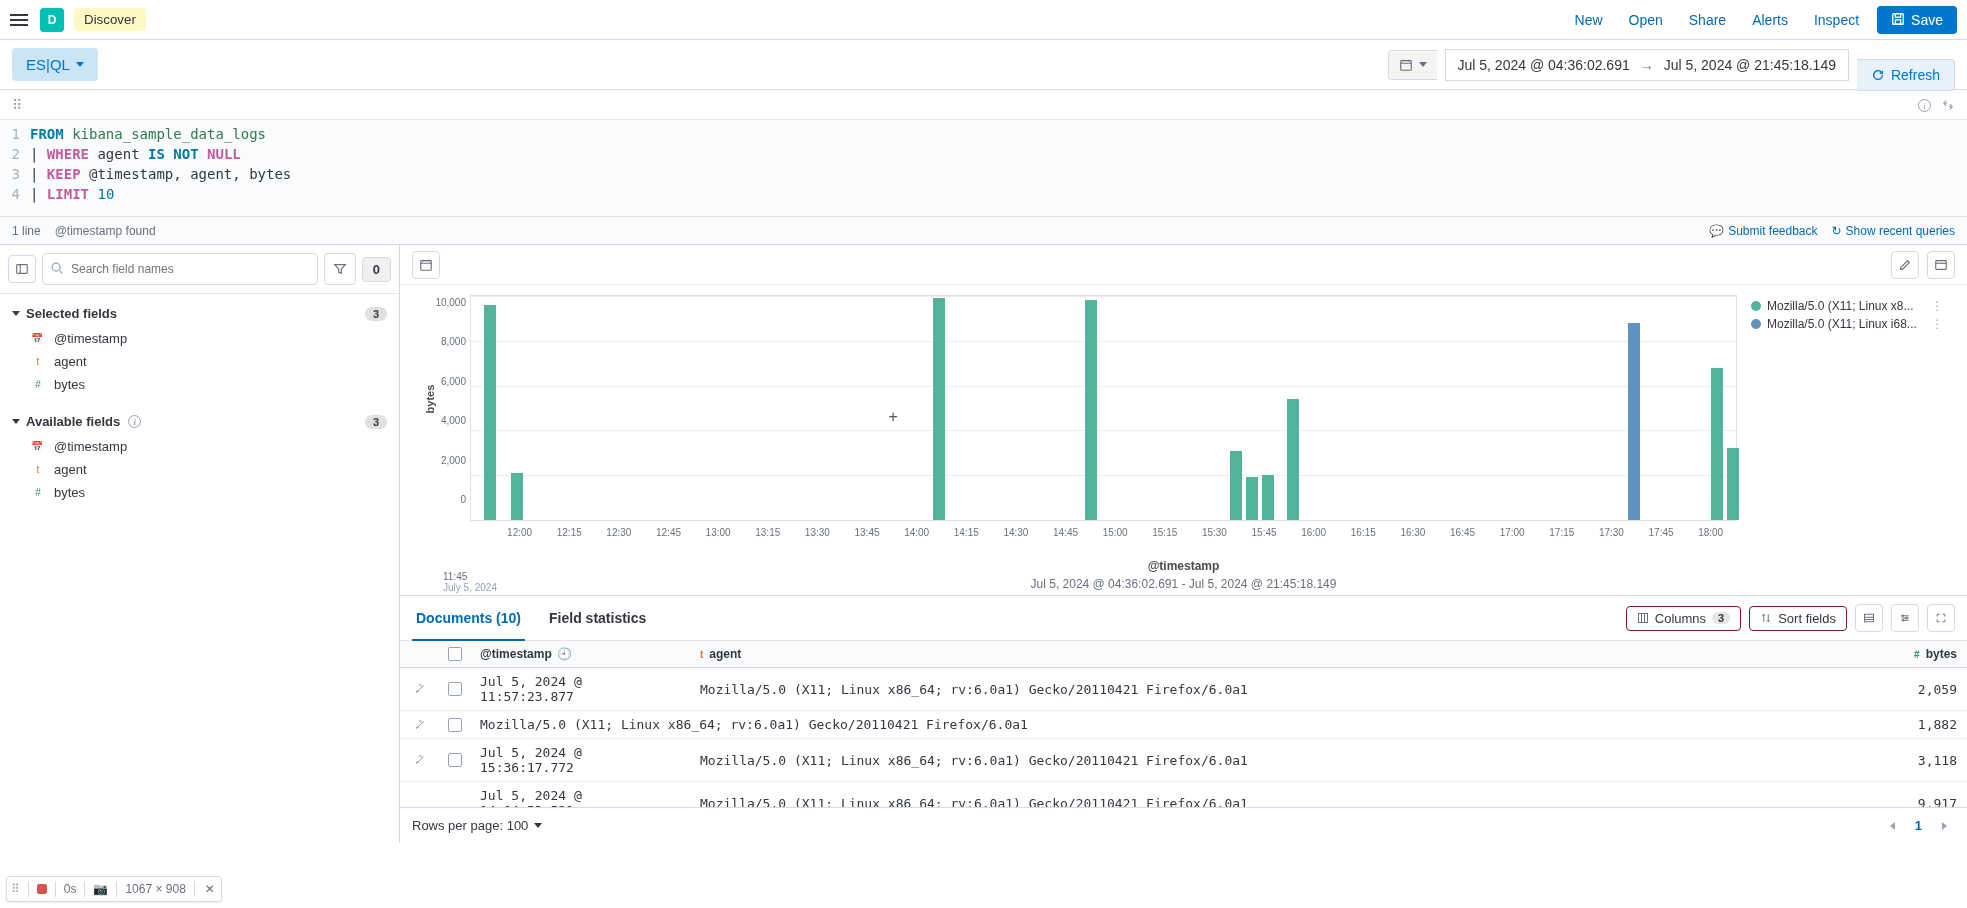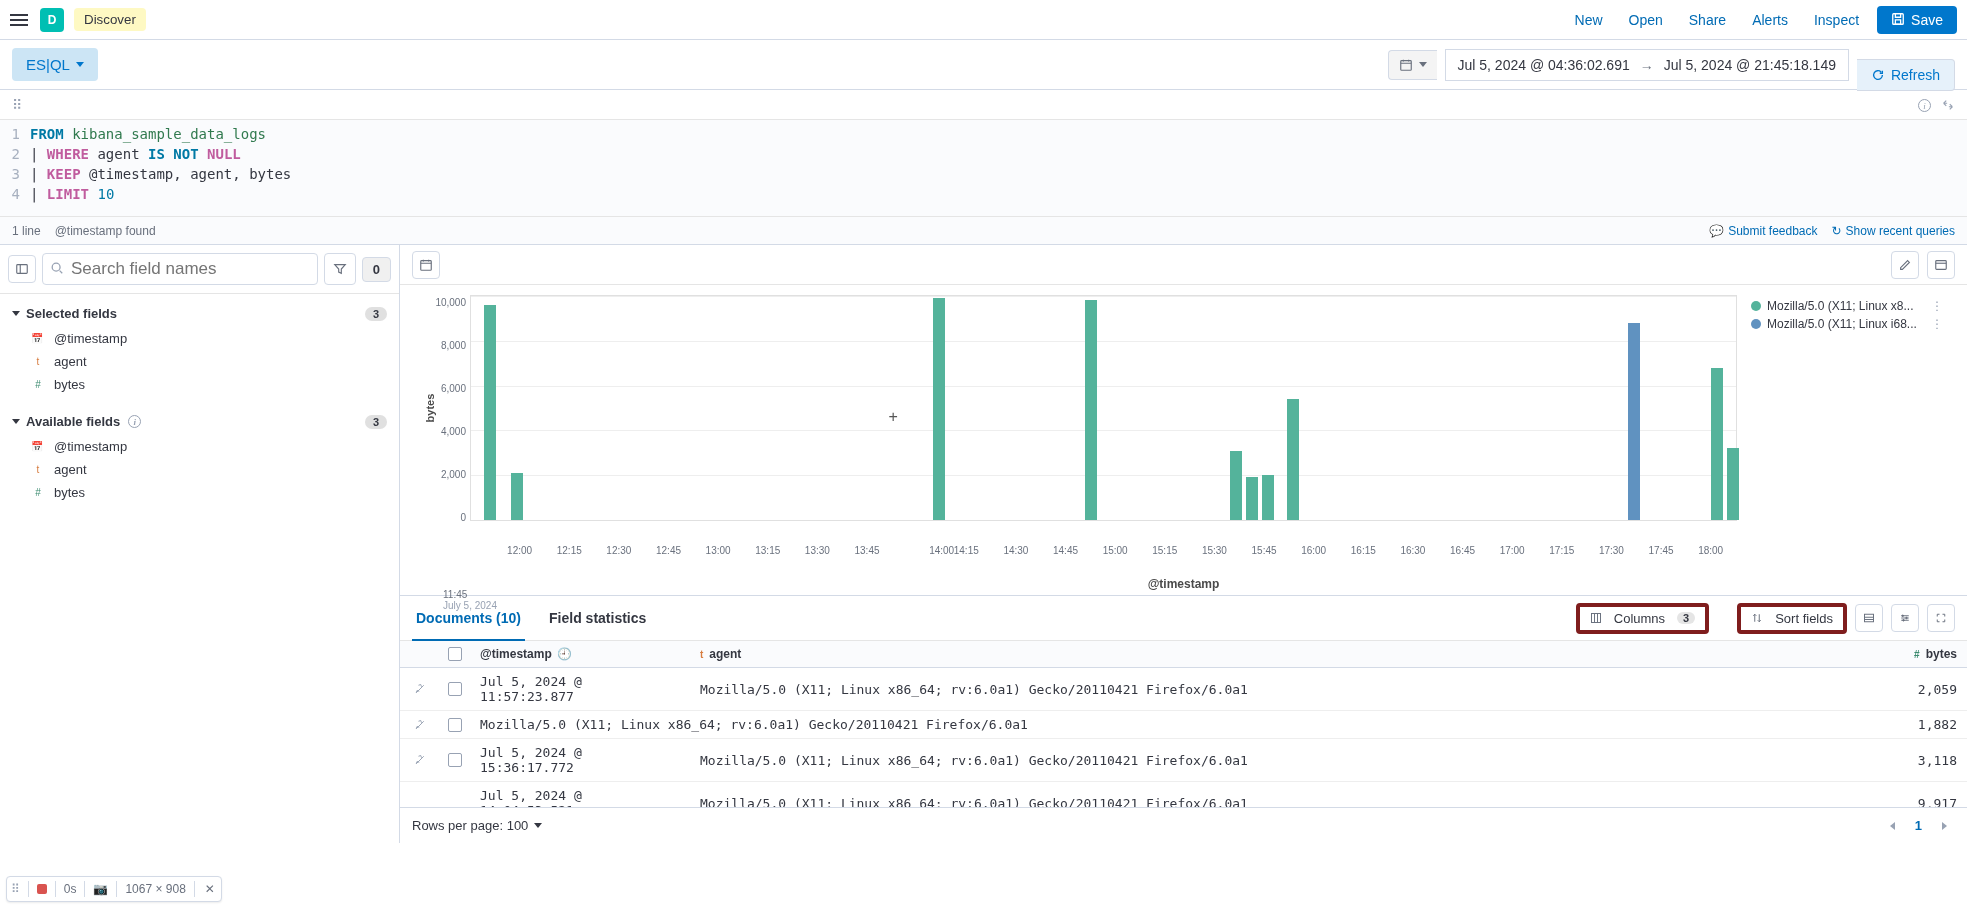--- a/index.html
+++ b/index.html
@@ -38,7 +38,7 @@
 .sidebar-search-row { display: flex; align-items: center; padding: 8px; gap: 6px; border-bottom: 1px solid #e5e5e5; }
 .sb-collapse-btn { width: 28px; height: 28px; border: 1px solid #d3dae6; border-radius: 4px; display: flex; align-items: center; justify-content: center; cursor: pointer; color: #69707d; }
 .sb-search { flex: 1; position: relative; }
-.sb-search input { width: 100%; height: 32px; border: 1px solid #d3dae6; border-radius: 4px; padding: 0 8px 0 28px; font-size: 17px; }
+.sb-search input { width: 100%; height: 32px; border: 1px solid #d3dae6; border-radius: 4px; padding: 0 8px 0 28px; font-size: 12px; }
 .sb-search-icon { position: absolute; left: 8px; top: 8px; color: #98a2b3; }
 .sb-filter-btn { width: 32px; height: 32px; border: 1px solid #d3dae6; border-radius: 4px; display: flex; align-items: center; justify-content: center; cursor: pointer; color: #69707d; }
 .sb-count { background: #f0f0f0; border: 1px solid #d3dae6; padding: 4px 10px; border-radius: 4px; font-weight: bold; font-size: 13px; }

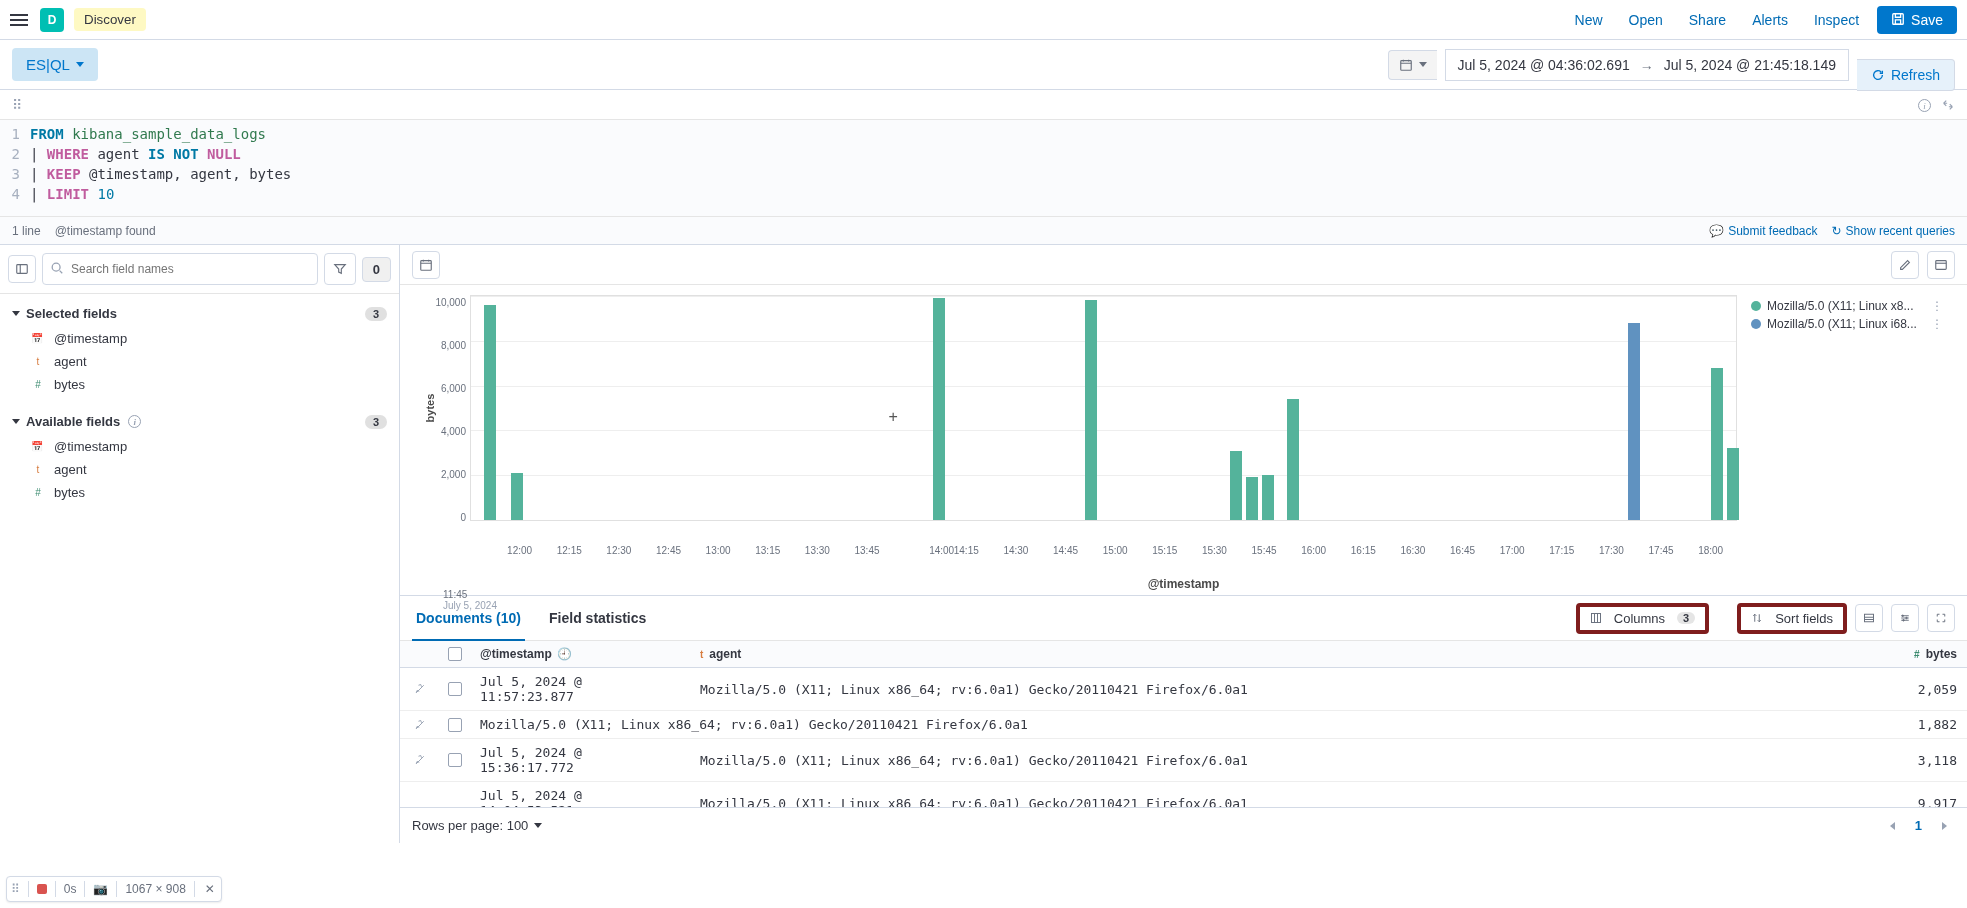--- a/index.html
+++ b/index.html
@@ -339,7 +339,7 @@
           <span class="x-tick" style="left: 20.16%;">13:15</span>
           <span class="x-tick" style="left: 23.52%;">13:30</span>
           <span class="x-tick" style="left: 26.88%;">13:45</span>
-          <span class="x-tick" style="left: 30.24%; margin-left: 25px;">14:00</span>
+          <span class="x-tick" style="left: 30.24%;">14:00</span>
           <span class="x-tick" style="left: 33.6%;">14:15</span>
           <span class="x-tick" style="left: 36.96%;">14:30</span>
           <span class="x-tick" style="left: 40.32%;">14:45</span>

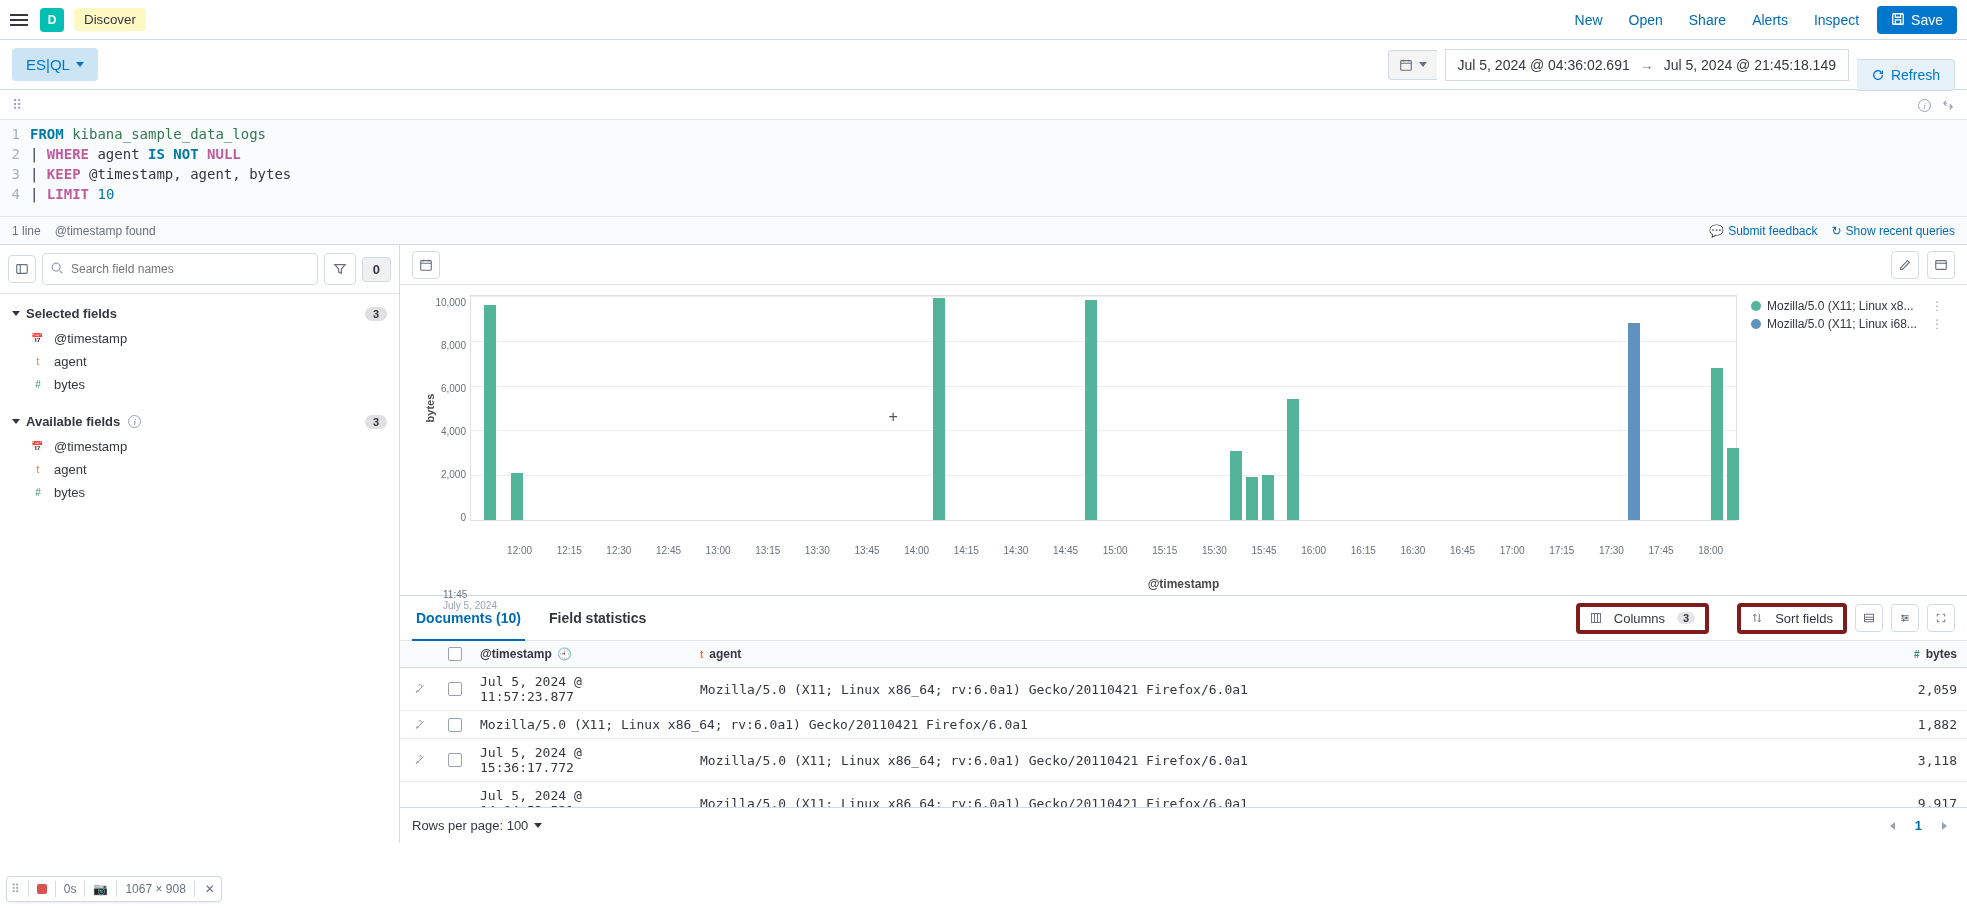--- a/index.html
+++ b/index.html
@@ -358,6 +358,7 @@
           <span class="x-tick" style="left: 84%;">18:00</span>
         </div>
       <div class="xlabel">@timestamp</div>
+      <div class="timebound">Jul 5, 2024 @ 04:36:02.691 - Jul 5, 2024 @ 21:45:18.149</div>
     </div>
 
     <div class="results-area">

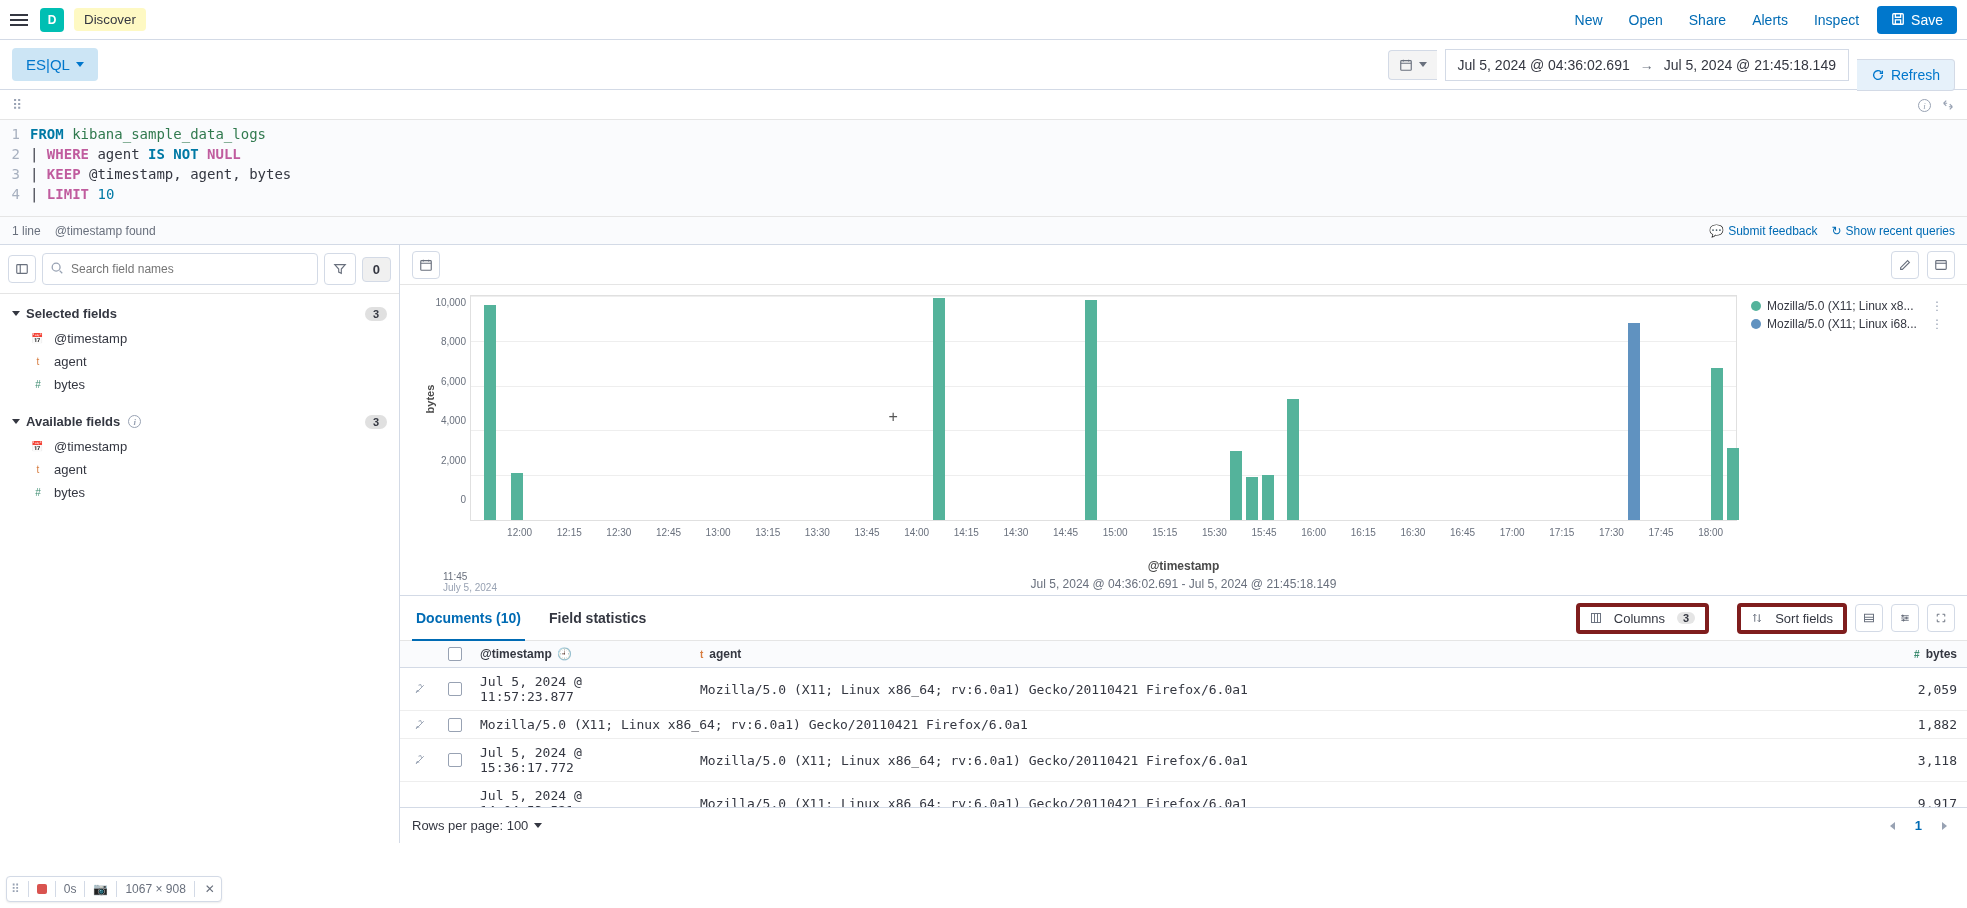--- a/index.html
+++ b/index.html
@@ -76,7 +76,7 @@
 .tab.active { color: #006bb4; }
 .tab.active::after { content: ''; position: absolute; bottom: -7px; left: 0; right: 0; height: 2px; background: #006bb4; }
 .tab-right-controls { margin-left: auto; display: flex; align-items: center; gap: 8px; }
-.pill-btn { border: 4px solid #7f1d1d; border-radius: 4px; padding: 4px 10px; display: flex; align-items: center; gap: 12px; font-size: 13px; cursor: pointer; margin-left: 20px; }
+.pill-btn { border: 1px solid #7f1d1d; border-radius: 4px; padding: 4px 10px; display: flex; align-items: center; gap: 6px; font-size: 13px; cursor: pointer; }
 .pill-badge { background: #e5e5e5; border-radius: 8px; padding: 0 6px; font-size: 11px; font-weight: 600; }
 .grid-table { flex: 1; overflow: auto; }
 .grid-header { display: flex; background: #fafbfd; border-bottom: 1px solid #d3dae6; font-size: 12px; font-weight: 600; }

